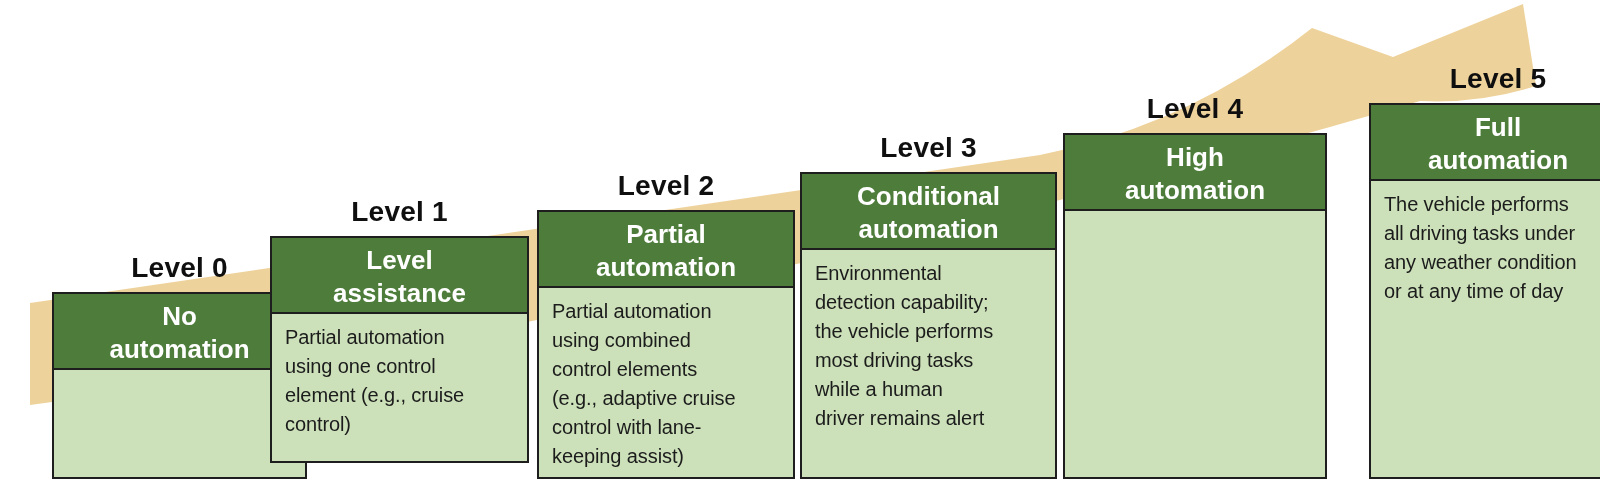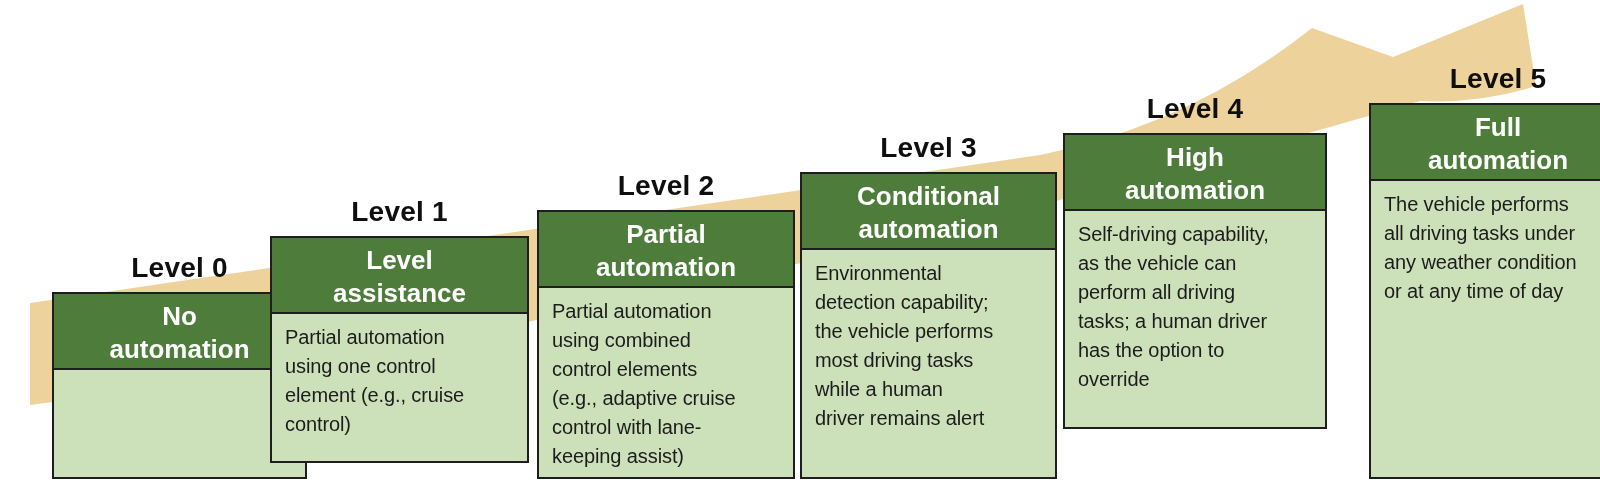--- a/index.html
+++ b/index.html
@@ -133,7 +133,7 @@
 
   <div class="level" style="left:1063px; top:89px; width:264px;">
     <div class="lvl-label">Level 4</div>
-    <div class="box" style="height:296px;">
+    <div class="box" style="height:346px;">
       <div class="box-header">High
 automation</div>
       <div class="box-body">Self-driving capability,

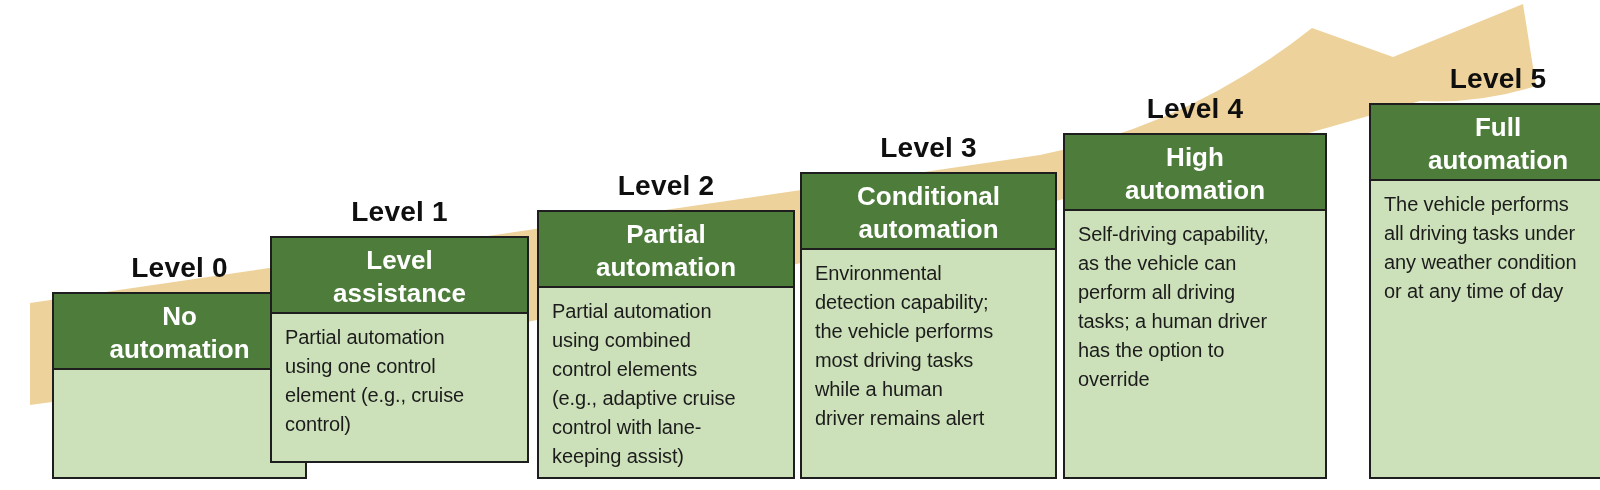--- a/index.html
+++ b/index.html
@@ -136,12 +136,6 @@
     <div class="box" style="height:346px;">
       <div class="box-header">High
 automation</div>
-      <div class="box-body">Self-driving capability,
-as the vehicle can
-perform all driving
-tasks; a human driver
-has the option to
-override</div>
     </div>
   </div>
 

